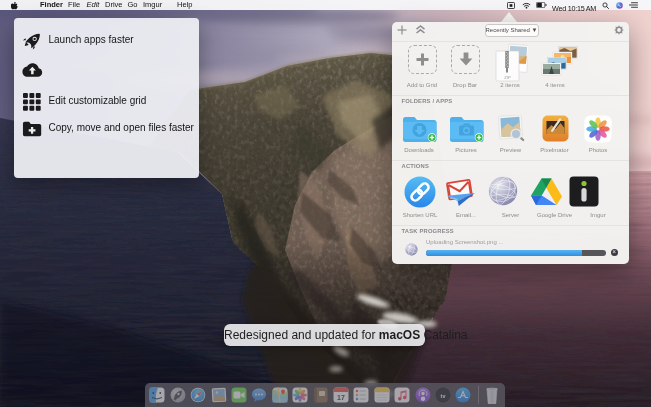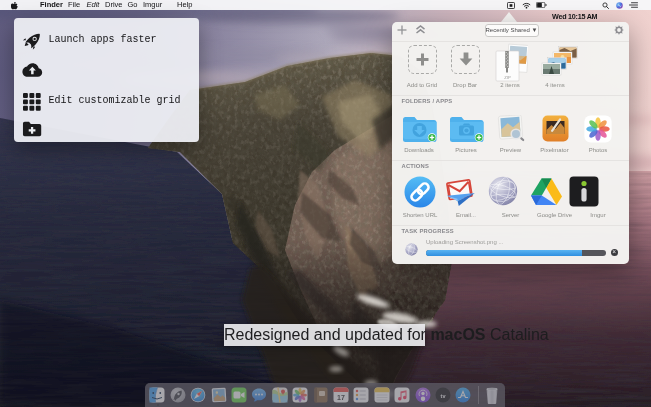--- a/index.html
+++ b/index.html
@@ -209,7 +209,7 @@
       <rect x="2.2" y="2.2" width="9.5" height="7.6" rx="1" fill="#1a1a1c"></rect>
       <path d="M19 3.6v4.8c1.3-.3 2.2-1.2 2.2-2.4S20.3 3.9 19 3.6z" fill="#1a1a1c"></path>
     </svg>
- <span class="abs" style="left:552px;top:12px;line-height:10px;font-size:7.2px;letter-spacing:-0.25px;font-weight:bold;">Wed 10:15 AM</span>
+ <span class="abs" style="left:552px;top:4px;line-height:10px;font-size:7.2px;letter-spacing:-0.25px;">Wed 10:15 AM</span>
  <svg class="abs" style="left:601.5px;top:1.5px" width="7" height="7" viewBox="0 0 14 14">
       <circle cx="6" cy="6" r="4.2" fill="none" stroke="#1a1a1c" stroke-width="1.6"></circle>
       <line x1="9.2" y1="9.2" x2="13" y2="13" stroke="#1a1a1c" stroke-width="1.8" stroke-linecap="round"></line>

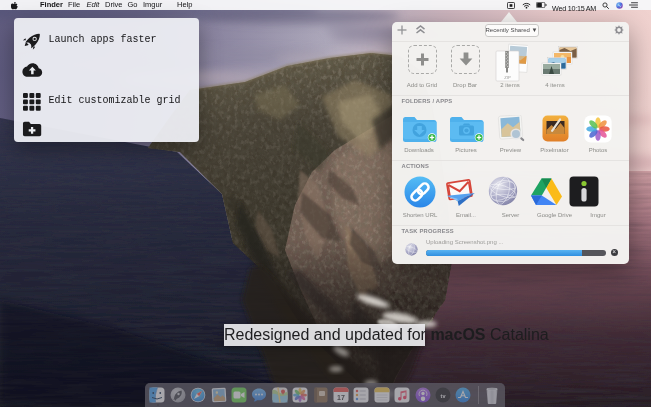--- a/index.html
+++ b/index.html
@@ -234,7 +234,7 @@
     </svg>
 </div>
 
-<div class="abs" style="left:13.5px;top:18px;width:185px;height:124px;background:rgba(237,238,243,0.95);border-radius:4px;box-shadow:0 8px 22px rgba(0,0,0,0.35);font-family:Liberation Mono, monospace;">
+<div class="abs" style="left:13.5px;top:18px;width:185px;height:160px;background:rgba(237,238,243,0.95);border-radius:4px;box-shadow:0 8px 22px rgba(0,0,0,0.35);">
  <svg class="abs" style="left:8px;top:12.5px" width="20" height="19" viewBox="0 0 24 23">
   <g fill="#1b1b1d">
    <path d="M8.6 14.2 C6.5 13.5 5 13.8 3.9 14.1 C5 12.2 6.8 10 9 8.2 C13 4.8 17.5 3.3 20.6 3.2 C21.2 3.2 21.5 3.5 21.5 4.1 C21.6 7.2 20.2 11.8 16.8 15.8 C15 17.9 12.8 19.7 10.9 20.9 C11.2 19.7 11.4 18.2 10.7 16.2 Z"></path>

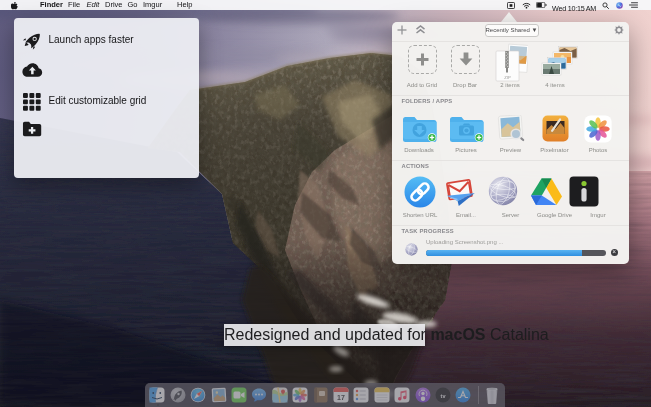--- a/index.html
+++ b/index.html
@@ -268,6 +268,7 @@
   <path fill="#1b1b1d" d="M1.2 3.2 C1.2 2 2.2 1 3.4 1 L8.8 1 L11 3.6 L21.8 3.6 C23 3.6 24 4.6 24 5.8 L24 16.8 C24 18 23 19 21.8 19 L3.4 19 C2.2 19 1.2 18 1.2 16.8 Z"></path>
   <path fill="#eceef2" d="M11.2 7.4 L14 7.4 L14 10.2 L16.8 10.2 L16.8 13 L14 13 L14 15.8 L11.2 15.8 L11.2 13 L8.4 13 L8.4 10.2 L11.2 10.2 Z"></path>
  </svg>
+ <span class="abs ftxt" style="top:104.5px;">Copy, move and open files faster</span>
 </div>
 
 <div class="abs" style="left:500.5px;top:12px;width:0;height:0;border-left:8.5px solid transparent;border-right:8.5px solid transparent;border-bottom:10px solid rgba(247,246,244,0.99);"></div>

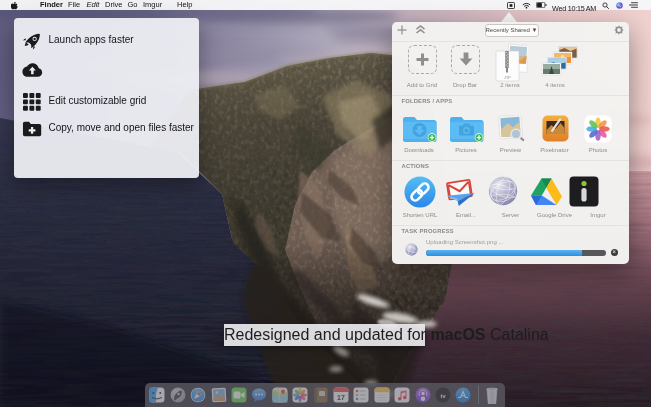--- a/index.html
+++ b/index.html
@@ -506,7 +506,7 @@
  <div class="abs" style="left:220.2px;top:226.2px;font-size:6.5px;color:#f0f0f0;">×</div>
 </div>
 
-<div class="abs" style="left:224px;top:324px;width:201px;height:22px;background:rgba(233,233,237,0.93);border-radius:0;box-shadow:0 2px 6px rgba(0,0,0,0.3);text-align:right;line-height:22px;font-size:16px;color:#1d1d1f;white-space:nowrap;">Redesigned and updated for <b>macOS</b> Catalina</div>
+<div class="abs" style="left:224px;top:324px;width:201px;height:22px;background:rgba(233,233,237,0.93);border-radius:6px;box-shadow:0 2px 6px rgba(0,0,0,0.3);text-align:right;line-height:22px;font-size:12px;color:#1d1d1f;white-space:nowrap;">Redesigned and updated for <b>macOS</b> Catalina</div>
 
 <div class="abs" id="dock" style="left:145px;top:383px;width:360px;height:24px;background:rgba(82,79,88,0.6);border-radius:5px 5px 0 0;">
 <svg class="abs" style="left:4.4px;top:4px" width="16" height="16" viewBox="0 0 32 32">

